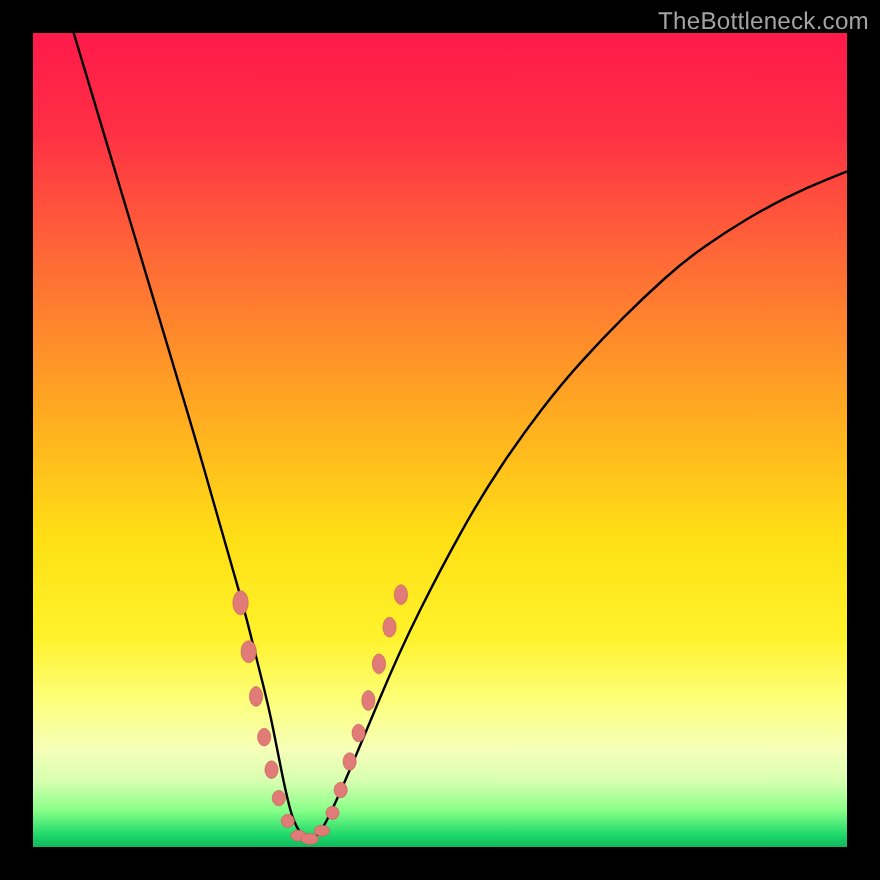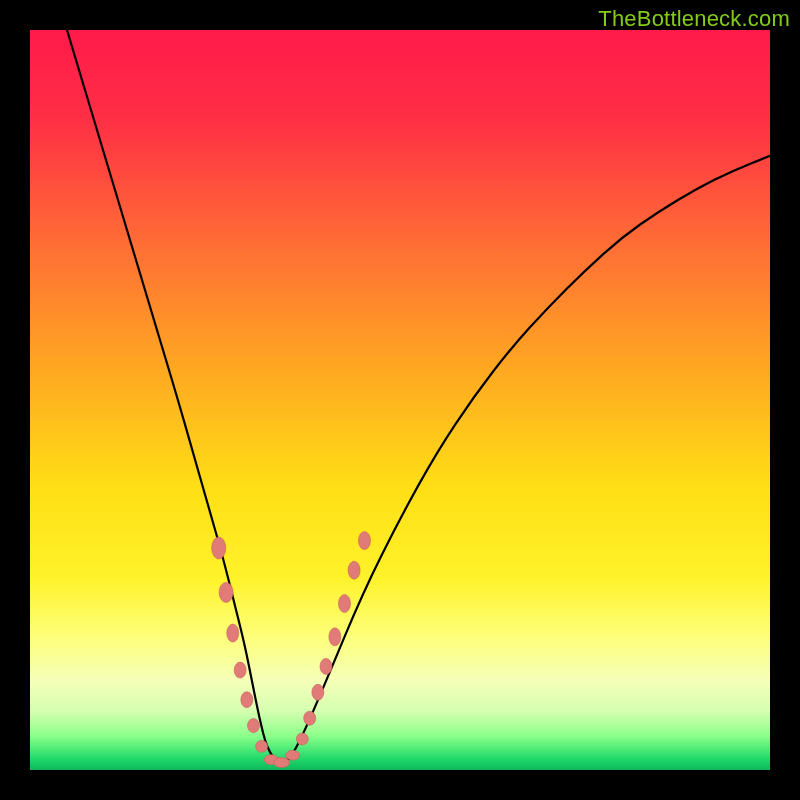--- a/index.html
+++ b/index.html
@@ -28,7 +28,7 @@
     position: absolute;
     top: 6px;
     right: 10px;
-    color: #84cc16;
+    color: #a3a3a3;
     font-size: 22px;
     font-weight: 500;
     letter-spacing: 0.2px;

